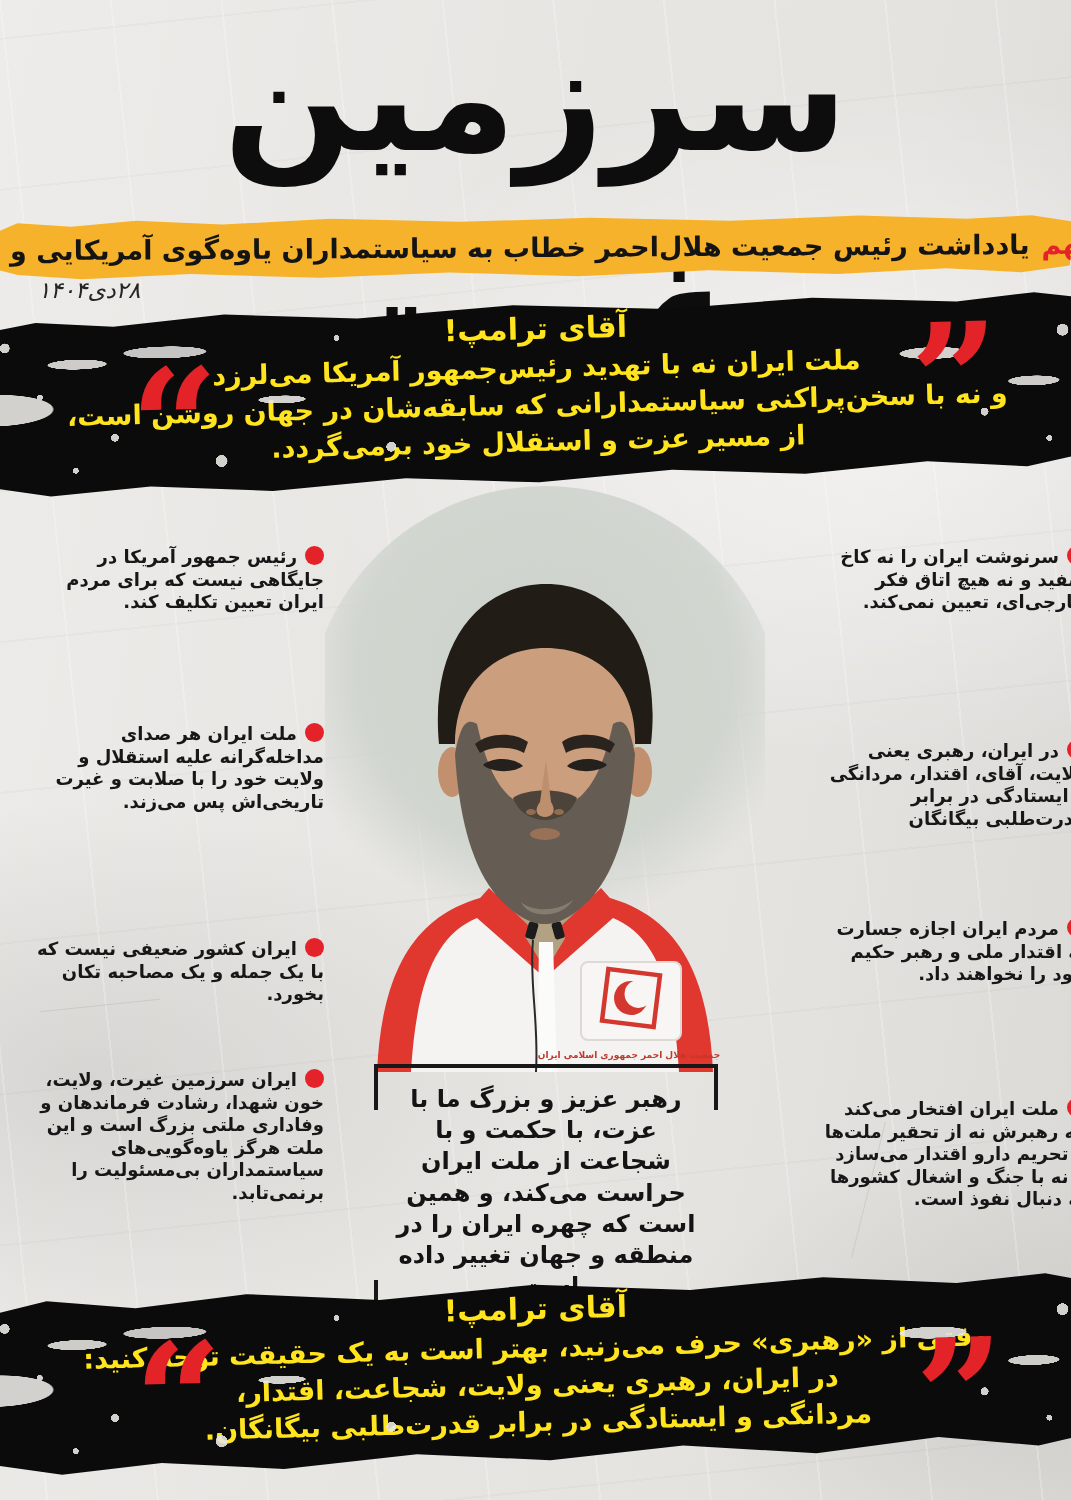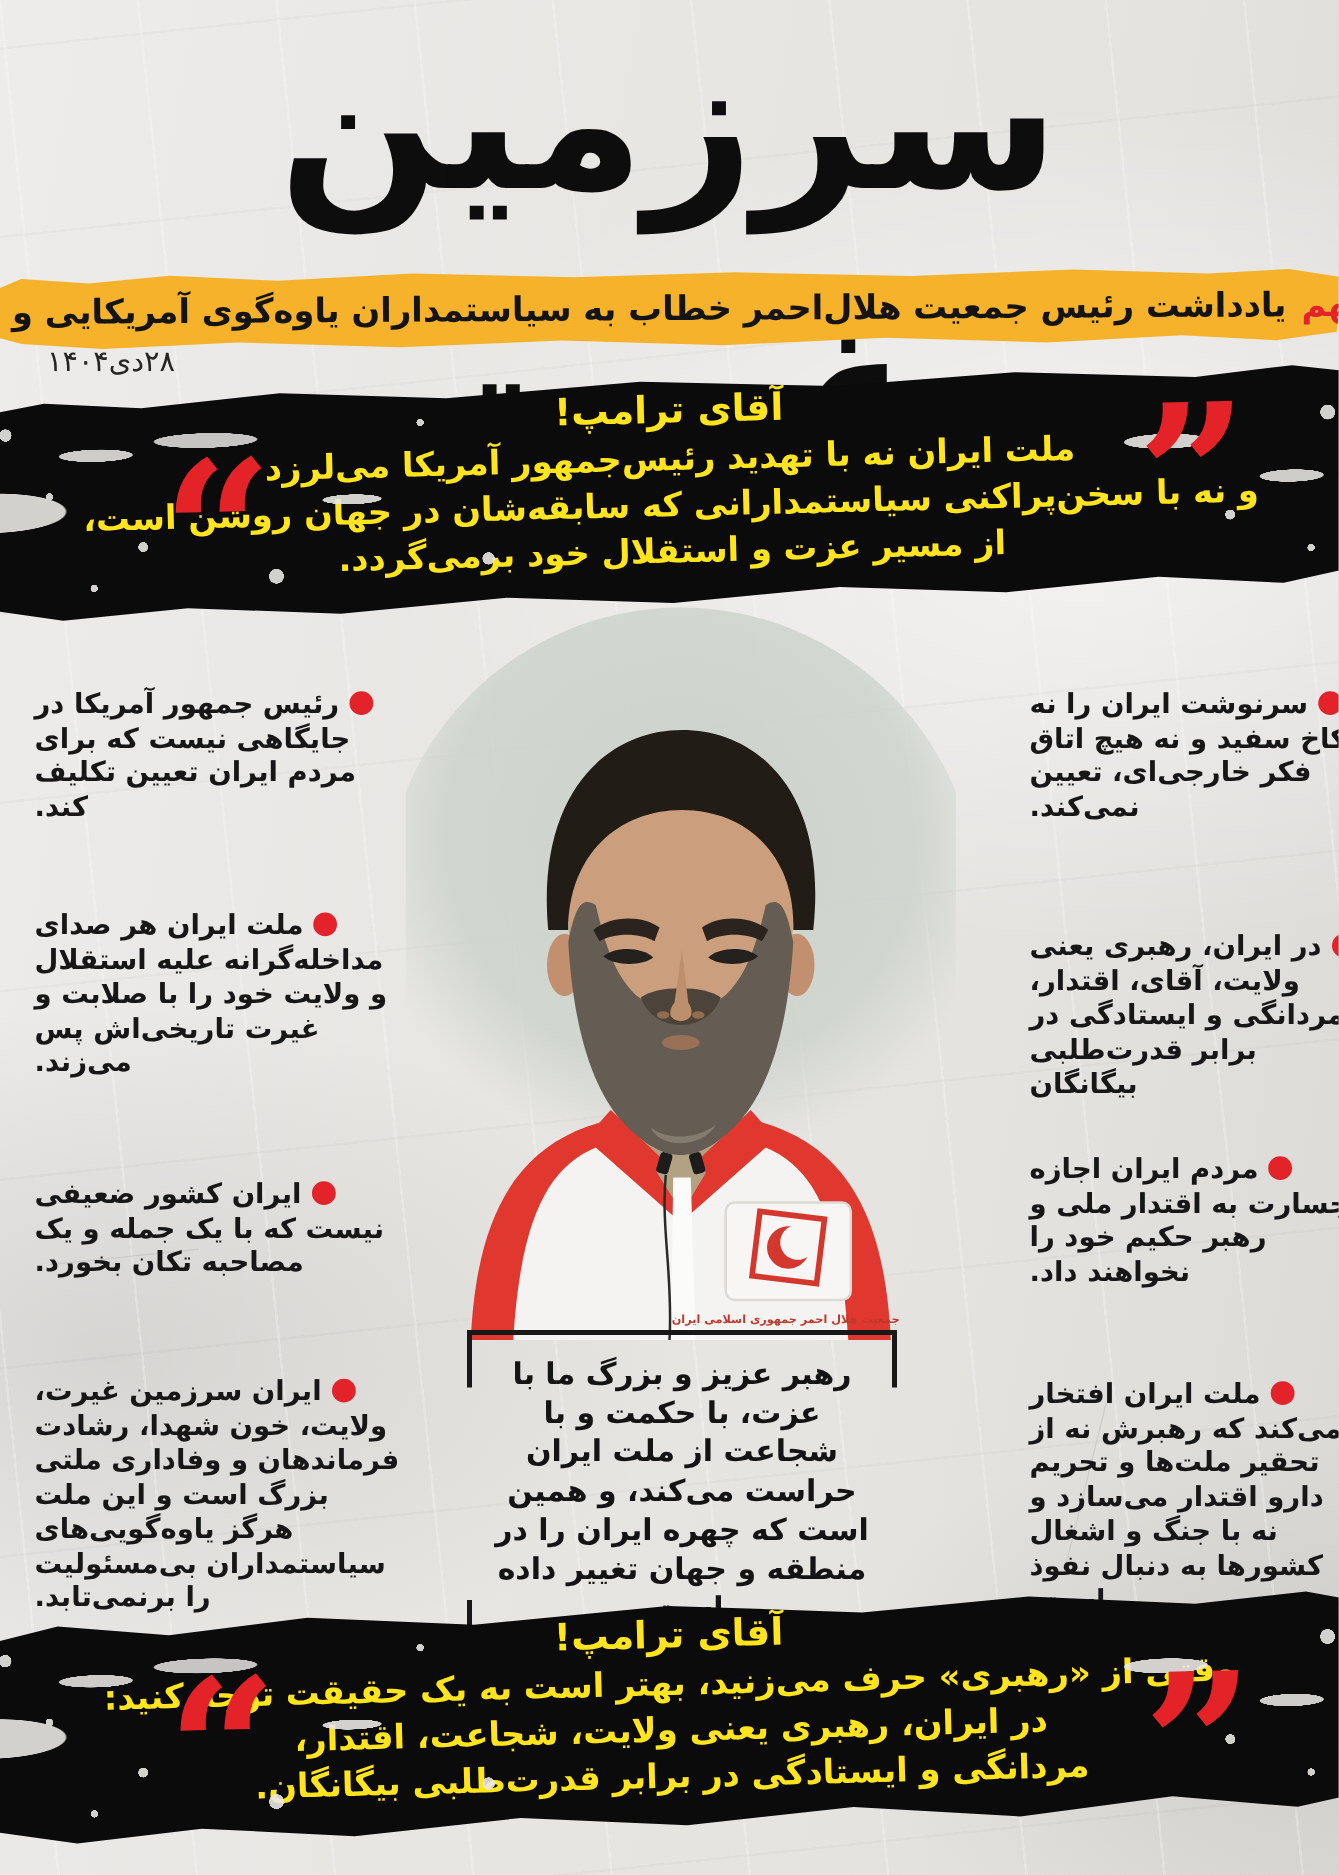--- a/index.html
+++ b/index.html
@@ -38,7 +38,7 @@
   .kicker .hl{color:#e3222a;}
   .kicker .kt{color:#141414;}
 
-  .date{position:absolute;top:277px;left:38px;font-size:23px;color:#262524;direction:rtl;}
+  .date{position:absolute;top:277px;left:38px;font-size:23px;color:#262524;direction:rtl;font-style:italic;}
 
   
   .qbar{

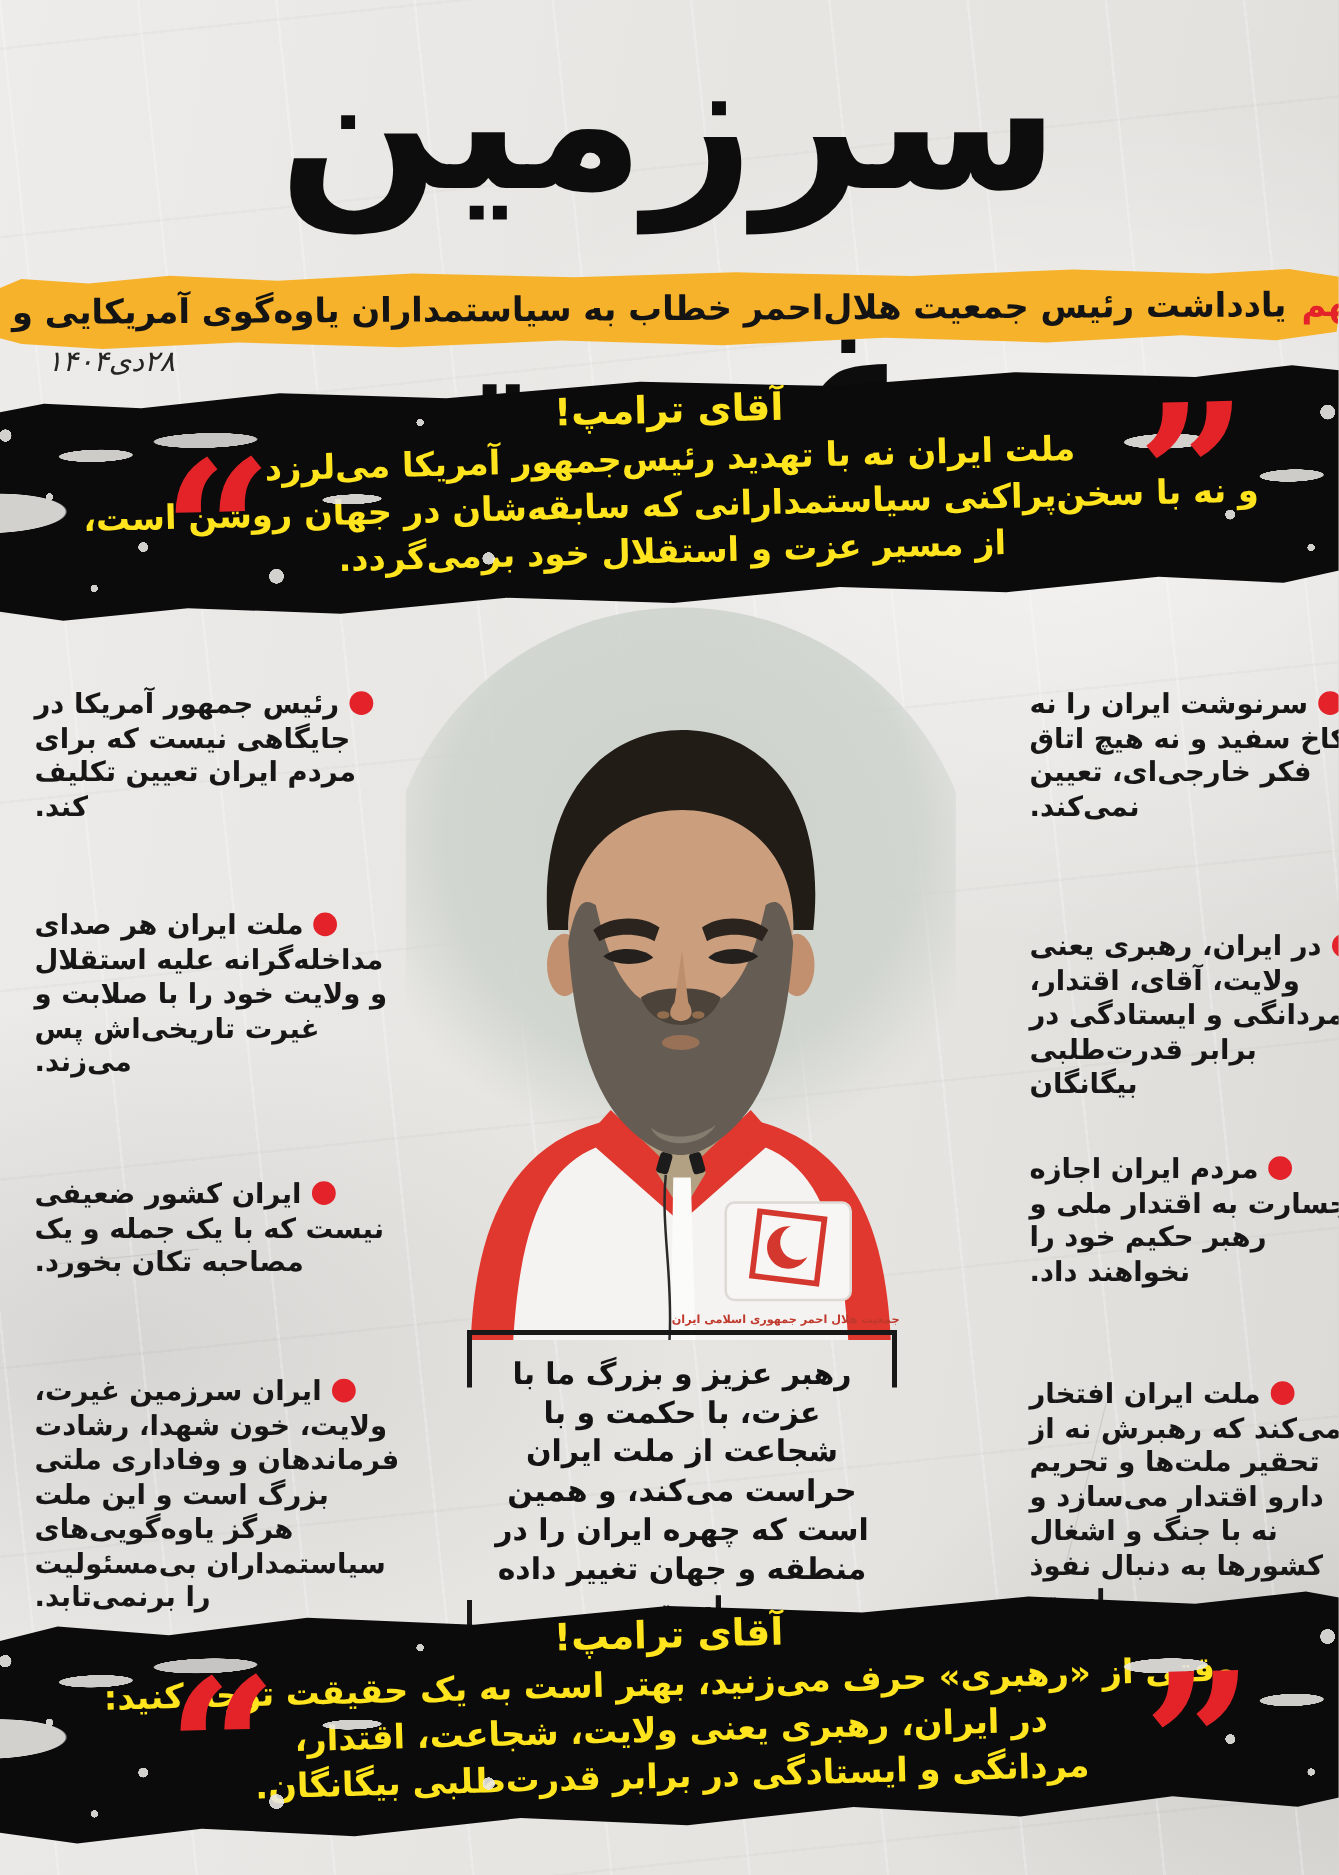--- a/index.html
+++ b/index.html
@@ -79,8 +79,8 @@
   .qbar.bottom .qmark.close{right:88px;top:48px;}
 
   
-  .bullet{position:absolute;direction:rtl;text-align:left;font-weight:bold;
-          color:#171717;font-size:22px;line-height:1.25;}
+  .bullet{position:absolute;direction:rtl;text-align:right;font-weight:bold;
+          color:#171717;font-size:18px;line-height:1.25;}
   .bl{left:28px;width:296px;}
   .br{left:824px;width:262px;}
   .bl1{top:528px}.bl2{top:705px}.bl3{top:920px}.bl4{top:1078px}

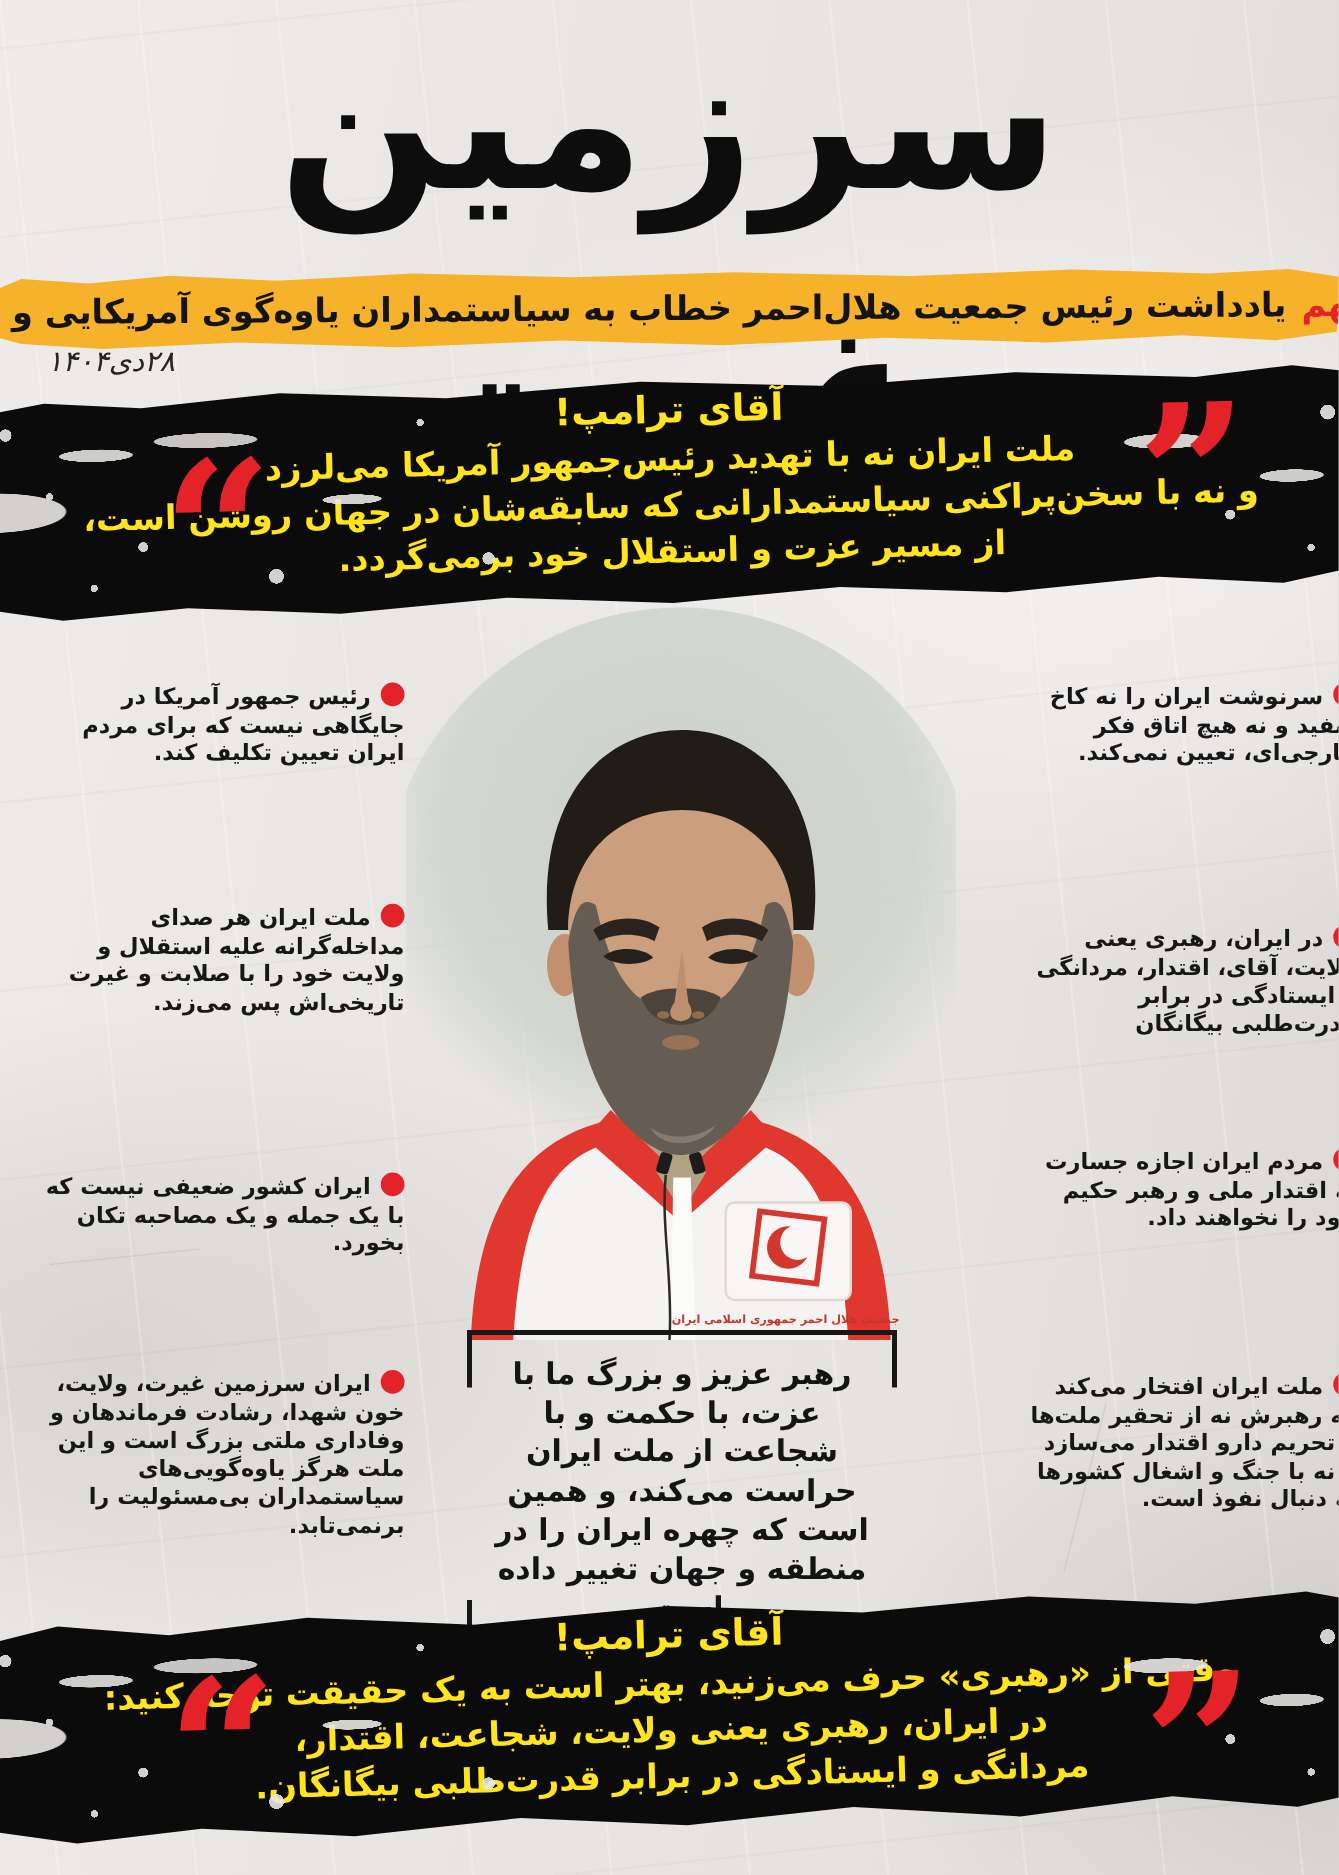--- a/index.html
+++ b/index.html
@@ -83,7 +83,7 @@
           color:#171717;font-size:18px;line-height:1.25;}
   .bl{left:28px;width:296px;}
   .br{left:824px;width:262px;}
-  .bl1{top:528px}.bl2{top:705px}.bl3{top:920px}.bl4{top:1078px}
+  .bl1{top:528px}.bl2{top:705px}.bl3{top:920px}.bl4{top:1051px}
   .br1{top:528px}.br2{top:722px}.br3{top:900px}.br4{top:1080px}
   .dot{display:inline-block;width:19px;height:19px;border-radius:50%;
        background:#e3222a;margin-left:8px;vertical-align:-2px;}

